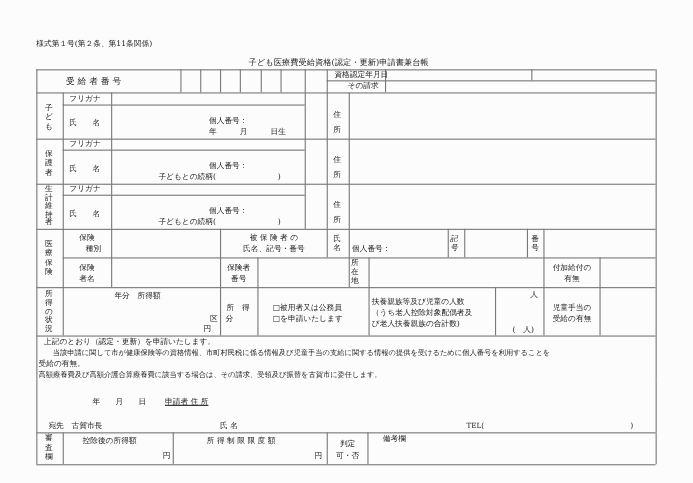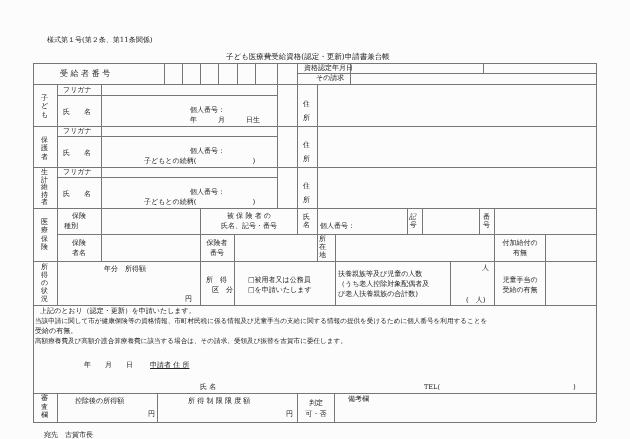--- a/index.html
+++ b/index.html
@@ -13,7 +13,7 @@
 </head>
 <body>
 
-<div class="t" style="left:47px;top:36px;">様式第１号(第２条、第11条関係)</div>
+<div class="t" style="left:33px;top:36px;">様式第１号(第２条、第11条関係)</div>
 <div class="t" style="left:226px;top:52px;font-size:7.5px;">子ども医療費受給資格(認定・更新)申請書兼台帳</div>
 
 <div>

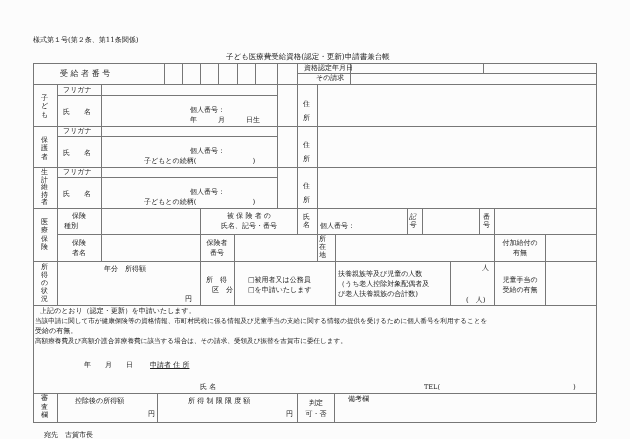--- a/index.html
+++ b/index.html
@@ -115,7 +115,7 @@
 
 <div class="vt" style="left:40px;top:218px;">医療保険</div>
 <div class="t c" style="left:63px;top:212px;width:32px;">保険</div>
-<div class="t c" style="left:55px;top:222px;width:32px;">種別</div>
+<div class="t c" style="left:69px;top:222px;width:32px;">種別</div>
 <div class="t c" style="left:205px;top:212px;width:88px;">被 保 険 者 の</div>
 <div class="t c" style="left:205px;top:222px;width:88px;">氏名、記号・番号</div>
 <div class="vt" style="left:302px;top:213px;">氏名</div>

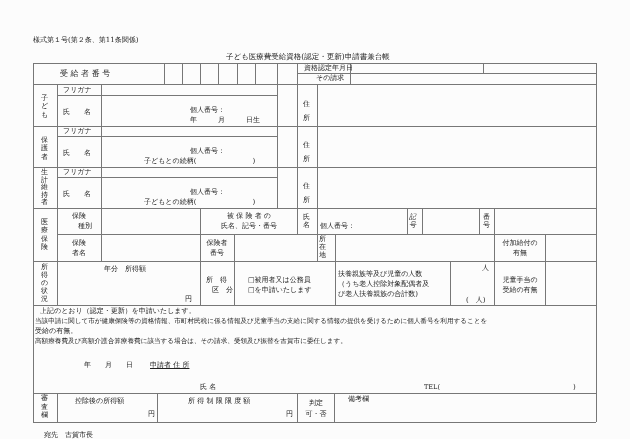--- a/index.html
+++ b/index.html
@@ -139,7 +139,7 @@
 <div class="t" style="left:104px;top:265px;">年分　所得額</div>
 <div class="t" style="left:185px;top:295px;">円</div>
 <div class="t" style="left:206px;top:276px;">所　得</div>
-<div class="t" style="left:212px;top:286px;">区　分</div>
+<div class="t" style="left:191px;top:286px;">区　分</div>
 <div class="t" style="left:248px;top:276px;">□被用者又は公務員</div>
 <div class="t" style="left:248px;top:286px;">□を申請いたします</div>
 <div class="t" style="left:338px;top:270px;">扶養親族等及び児童の人数</div>

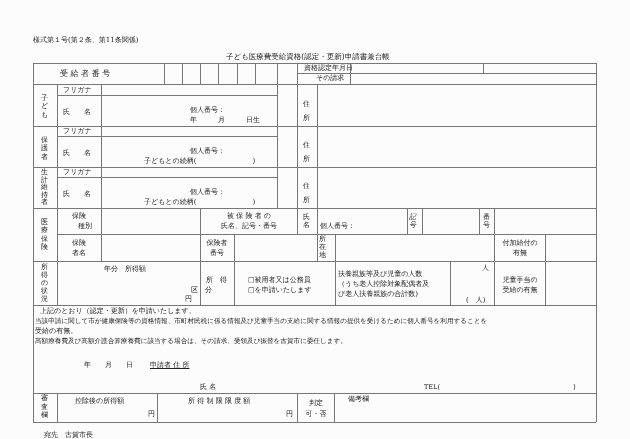--- a/index.html
+++ b/index.html
@@ -152,7 +152,7 @@
 <div style="position:absolute;left:546px;top:262px;width:49px;height:43px;"></div>
 
 <div class="t" style="left:40px;top:307px;">上記のとおり（認定・更新）を申請いたします。</div>
-<div class="t" style="left:35px;top:317px;font-size:6.6px;">当該申請に関して市が健康保険等の資格情報、市町村民税に係る情報及び児童手当の支給に関する情報の提供を受けるために個人番号を利用することを</div>
+<div class="t" style="left:35px;top:317px;font-size:6.6px;padding-left:13px;">当該申請に関して市が健康保険等の資格情報、市町村民税に係る情報及び児童手当の支給に関する情報の提供を受けるために個人番号を利用することを</div>
 <div class="t" style="left:35px;top:327px;">受給の有無。</div>
 <div class="t" style="left:35px;top:337px;font-size:6.6px;">高額療養費及び高額介護合算療養費に該当する場合は、その請求、受領及び振替を古賀市に委任します。</div>
 <div class="t" style="left:84px;top:361px;">年　　月　　日</div>

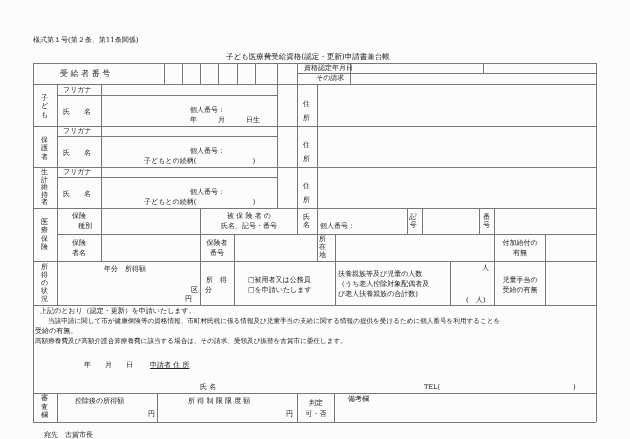--- a/index.html
+++ b/index.html
@@ -157,7 +157,7 @@
 <div class="t" style="left:35px;top:337px;font-size:6.6px;">高額療養費及び高額介護合算療養費に該当する場合は、その請求、受領及び振替を古賀市に委任します。</div>
 <div class="t" style="left:84px;top:361px;">年　　月　　日</div>
 <div class="t" style="left:150px;top:361px;text-decoration:underline;">申請者 住 所</div>
-<div class="t" style="left:44px;top:383px;margin-top:48px;">宛先　古賀市長</div>
+<div class="t" style="left:44px;top:383px;">宛先　古賀市長</div>
 <div class="t" style="left:200px;top:383px;">氏 名</div>
 <div class="t" style="left:424px;top:383px;font-size:6.5px;">TEL(</div>
 <div class="t" style="left:573px;top:383px;">)</div>

